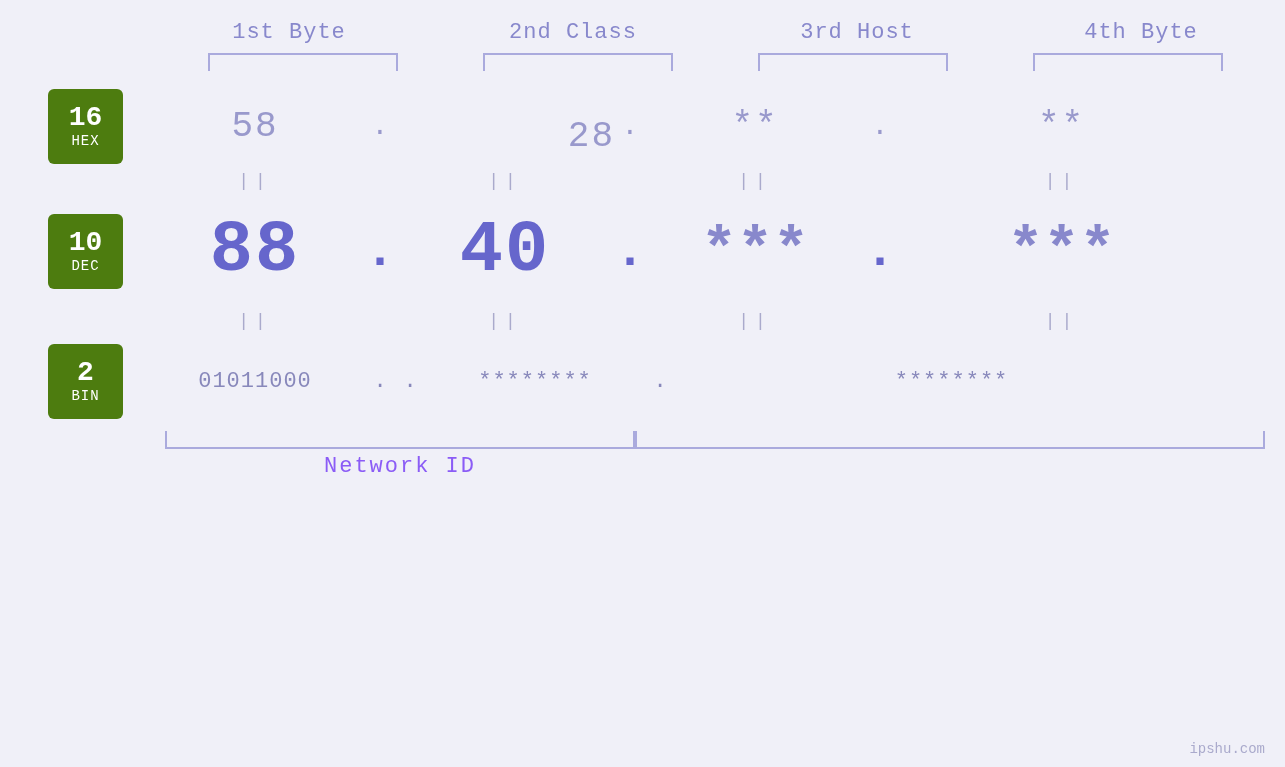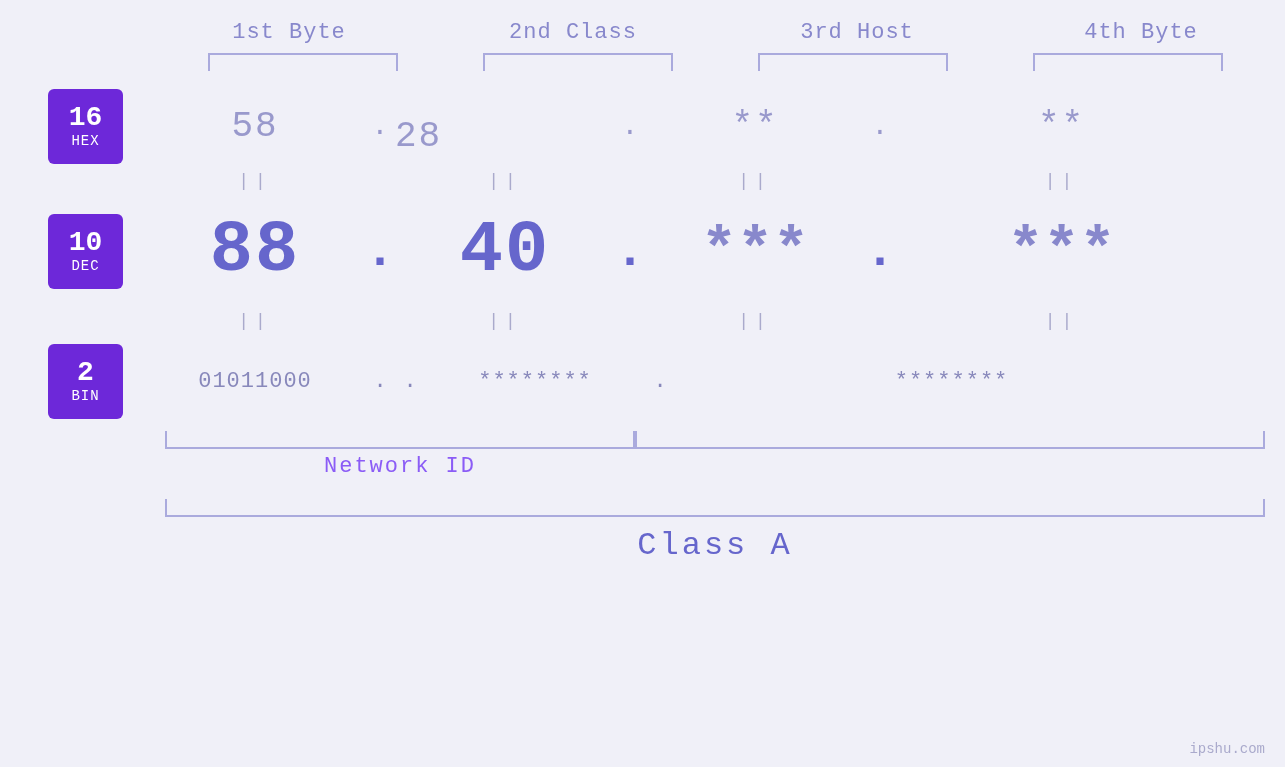--- a/index.html
+++ b/index.html
@@ -51,7 +51,7 @@
     .base-badge {
       width: 75px;
       height: 75px;
-      background-color: #6d28d9;
+      background-color: #4d7c0f;
       border-radius: 6px;
       display: flex;
       flex-direction: column;

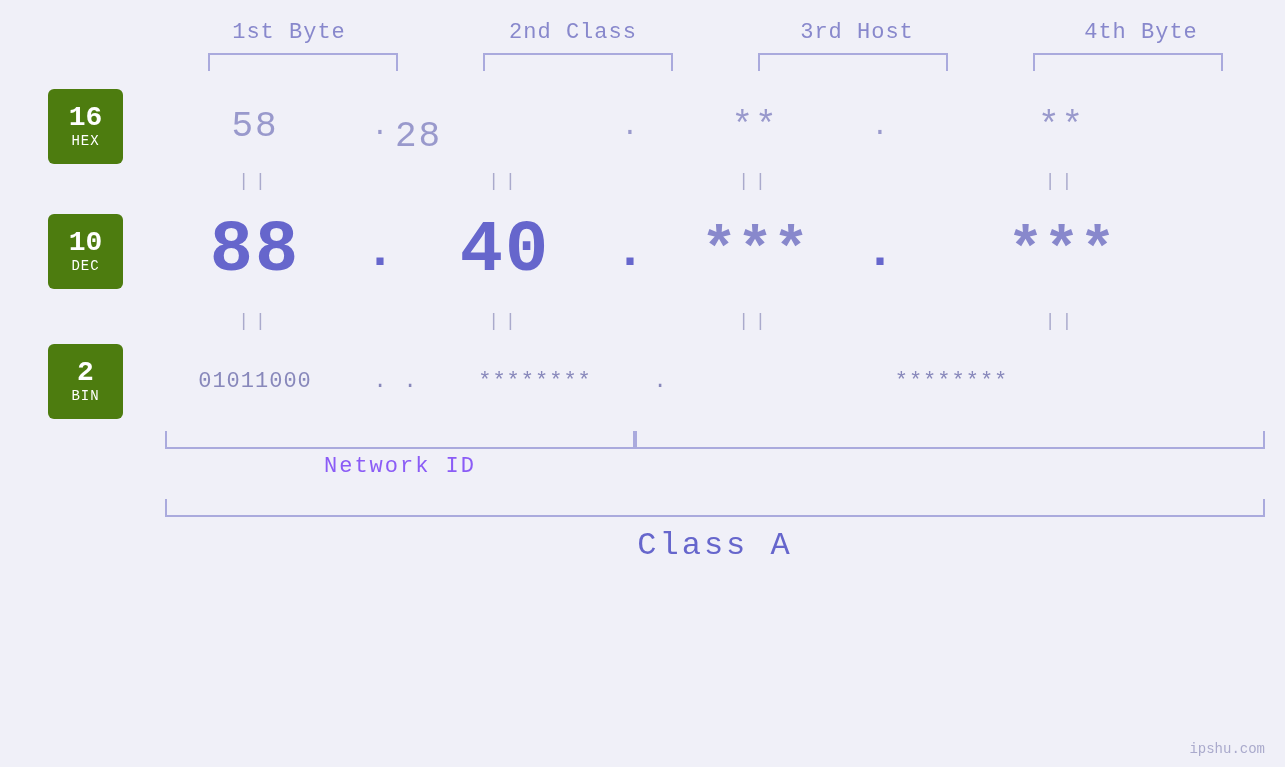--- a/index.html
+++ b/index.html
@@ -182,7 +182,7 @@
           <span class="hex-val">58</span>
         </div>
         <div style="width:30px; text-align:center;"><span class="hex-dot">.</span></div>
-        <div style="display:flex; align-items:center; justify-content:flex-start; width:220px;margin-top:20px;">
+        <div style="display:flex; align-items:center; justify-content:flex-end; width:220px;margin-top:20px;">
           <span class="hex-val">28</span>
         </div>
         <div style="width:30px; text-align:center;"><span class="hex-dot">.</span></div>

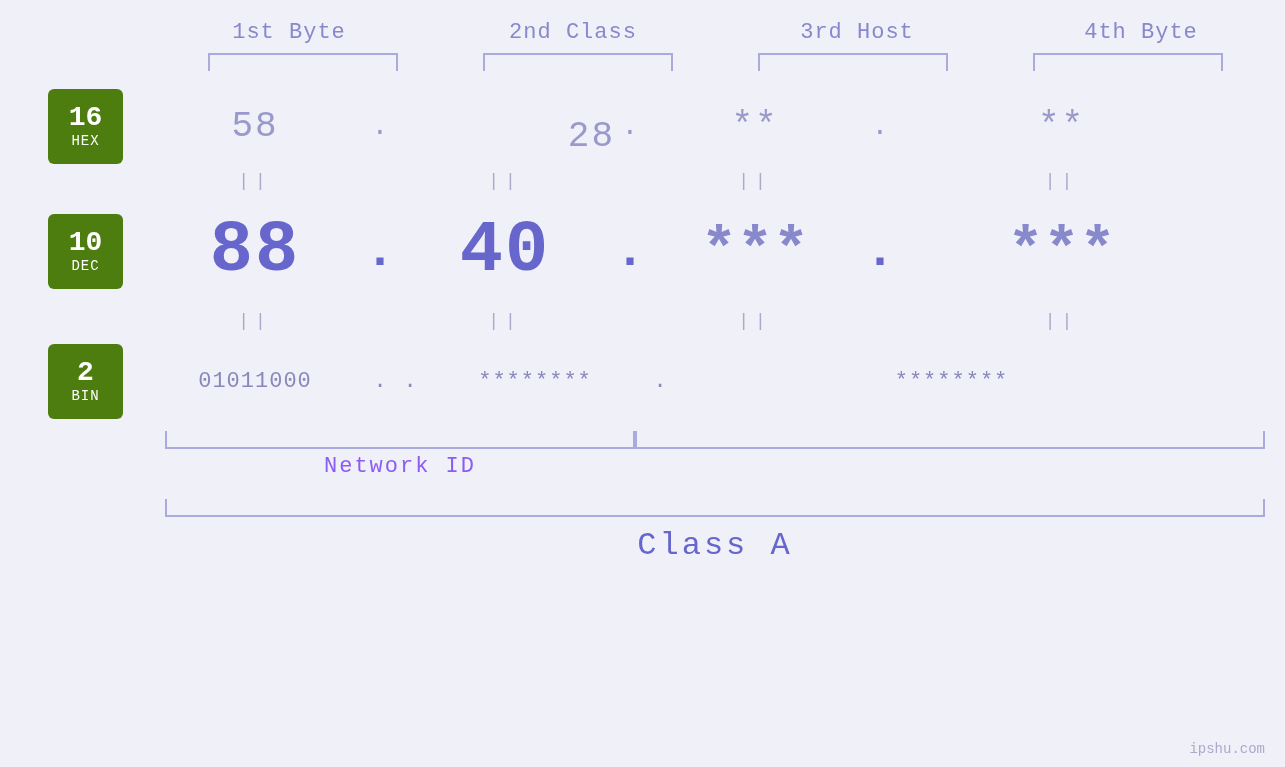--- a/index.html
+++ b/index.html
@@ -265,10 +265,6 @@
     </div>
   </div>
 
-  <div style="width:1100px; margin-left:145px; margin-top:20px;">
-    <div style="width:100%; height:18px; border:2px solid #aaaadd; border-top:none;"></div>
-    <div style="text-align:center; color:#6666cc; font-size:32px; letter-spacing:3px; margin-top:10px;">Class A</div>
-  </div>
 
   <div class="watermark">ipshu.com</div>
 

